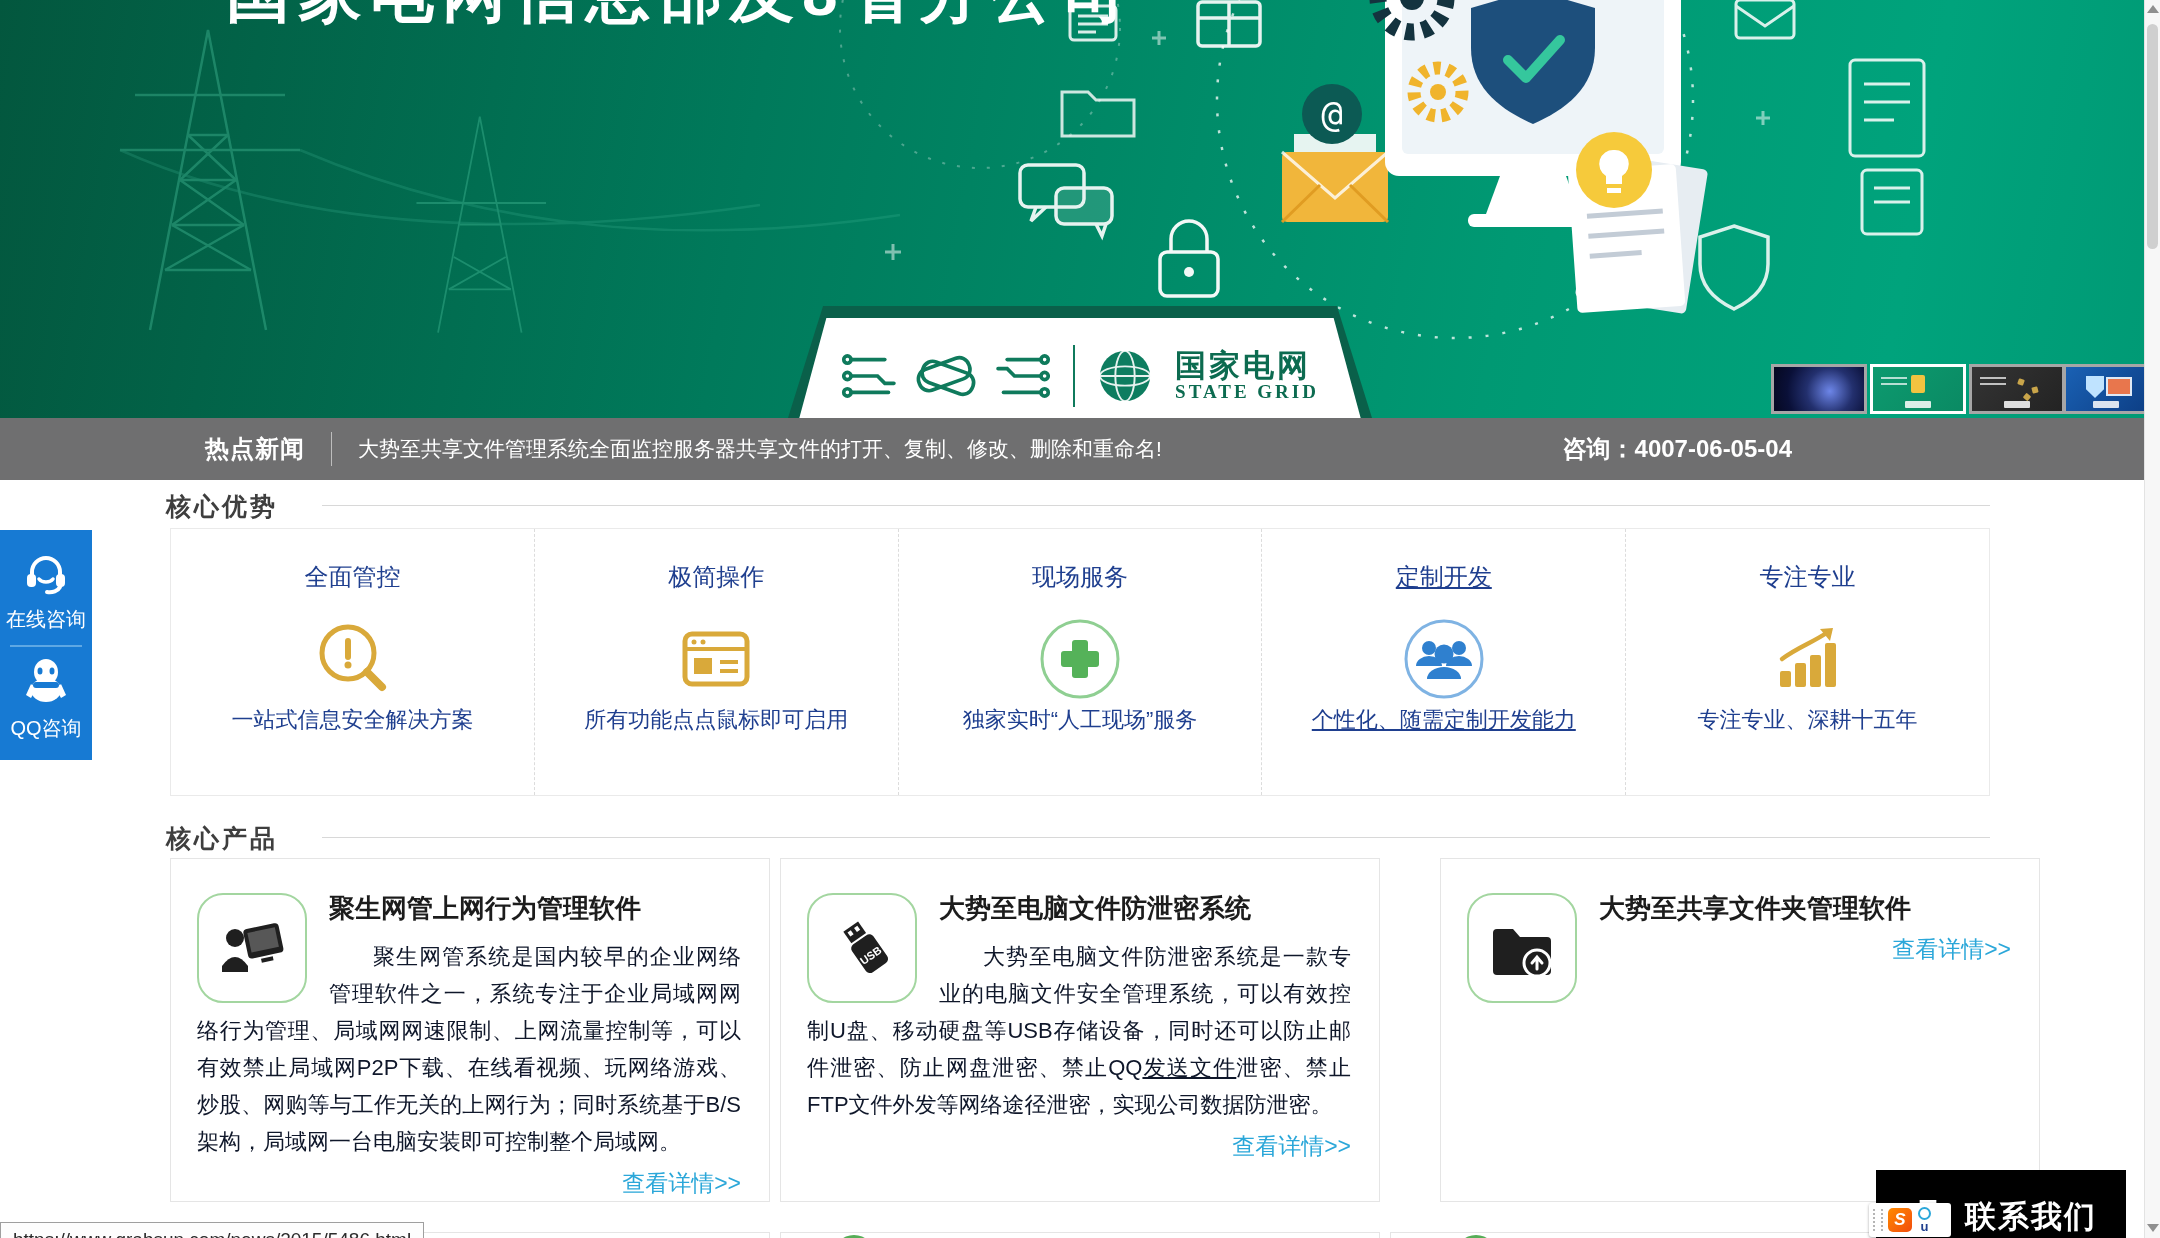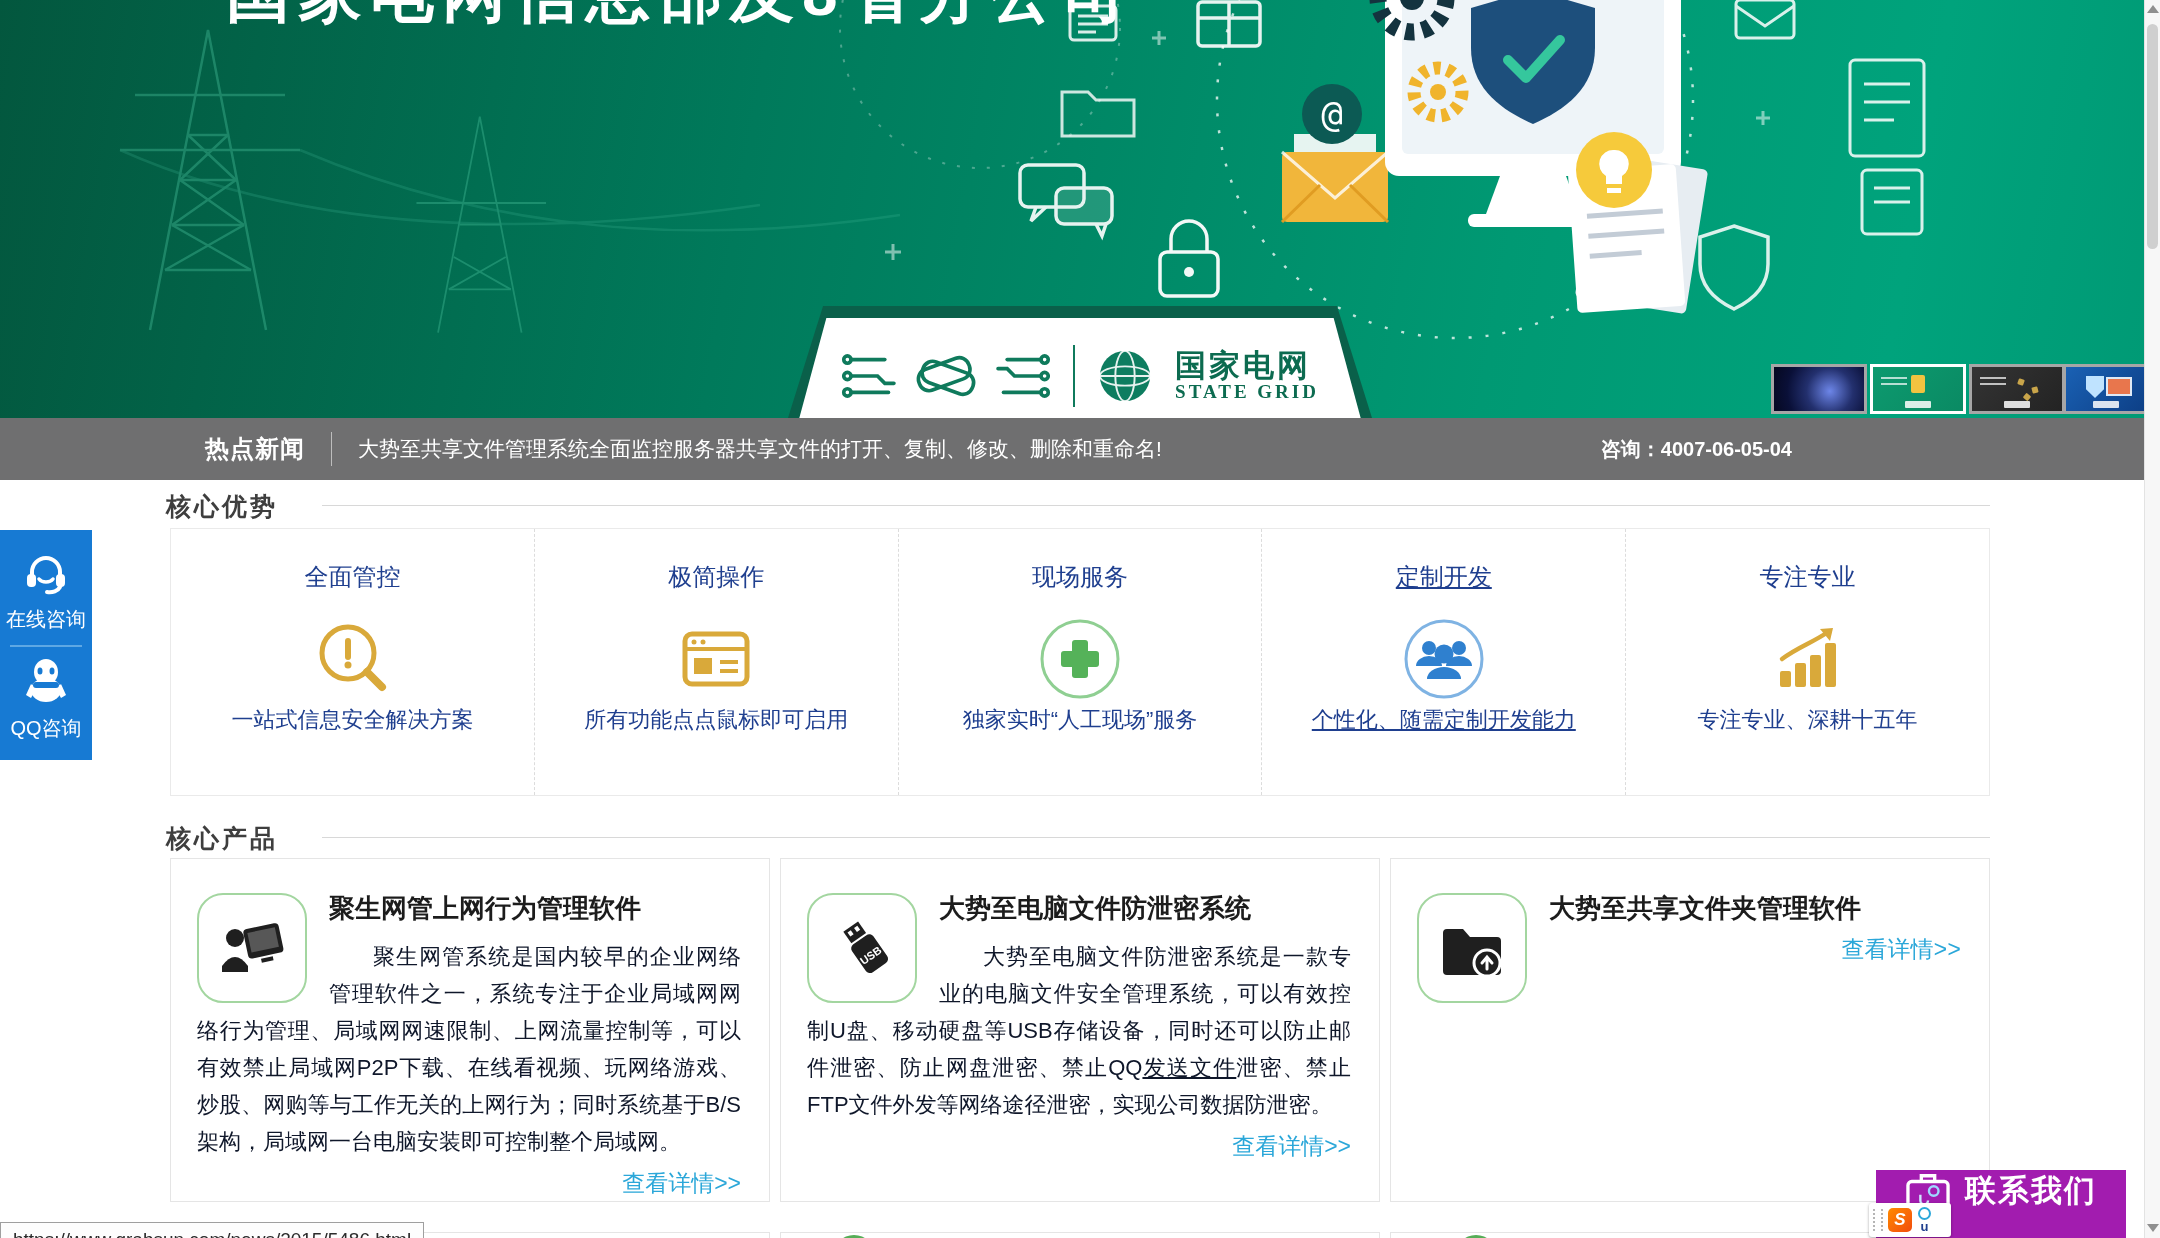--- a/index.html
+++ b/index.html
@@ -43,7 +43,7 @@
   .news-label{margin-left:205px;font-size:24px;font-weight:bold;color:#fff;letter-spacing:1px;}
   .news-divider{width:1px;height:34px;background:#bdbdbd;margin:0 26px;}
   .news-headline{font-size:21px;color:#fff;cursor:pointer;}
-  .news-phone{margin-left:auto;margin-right:352px;font-size:20px;font-weight:bold;color:#fff;white-space:nowrap;}
+  .news-phone{margin-left:auto;margin-right:352px;font-size:24px;font-weight:bold;color:#fff;white-space:nowrap;}
   
   .section-title{position:absolute;left:166px;font-size:25px;font-weight:bold;color:#3e3e3e;letter-spacing:3px;}
   .rule{position:absolute;height:1px;background:#d8d8d8;left:322px;width:1668px;}

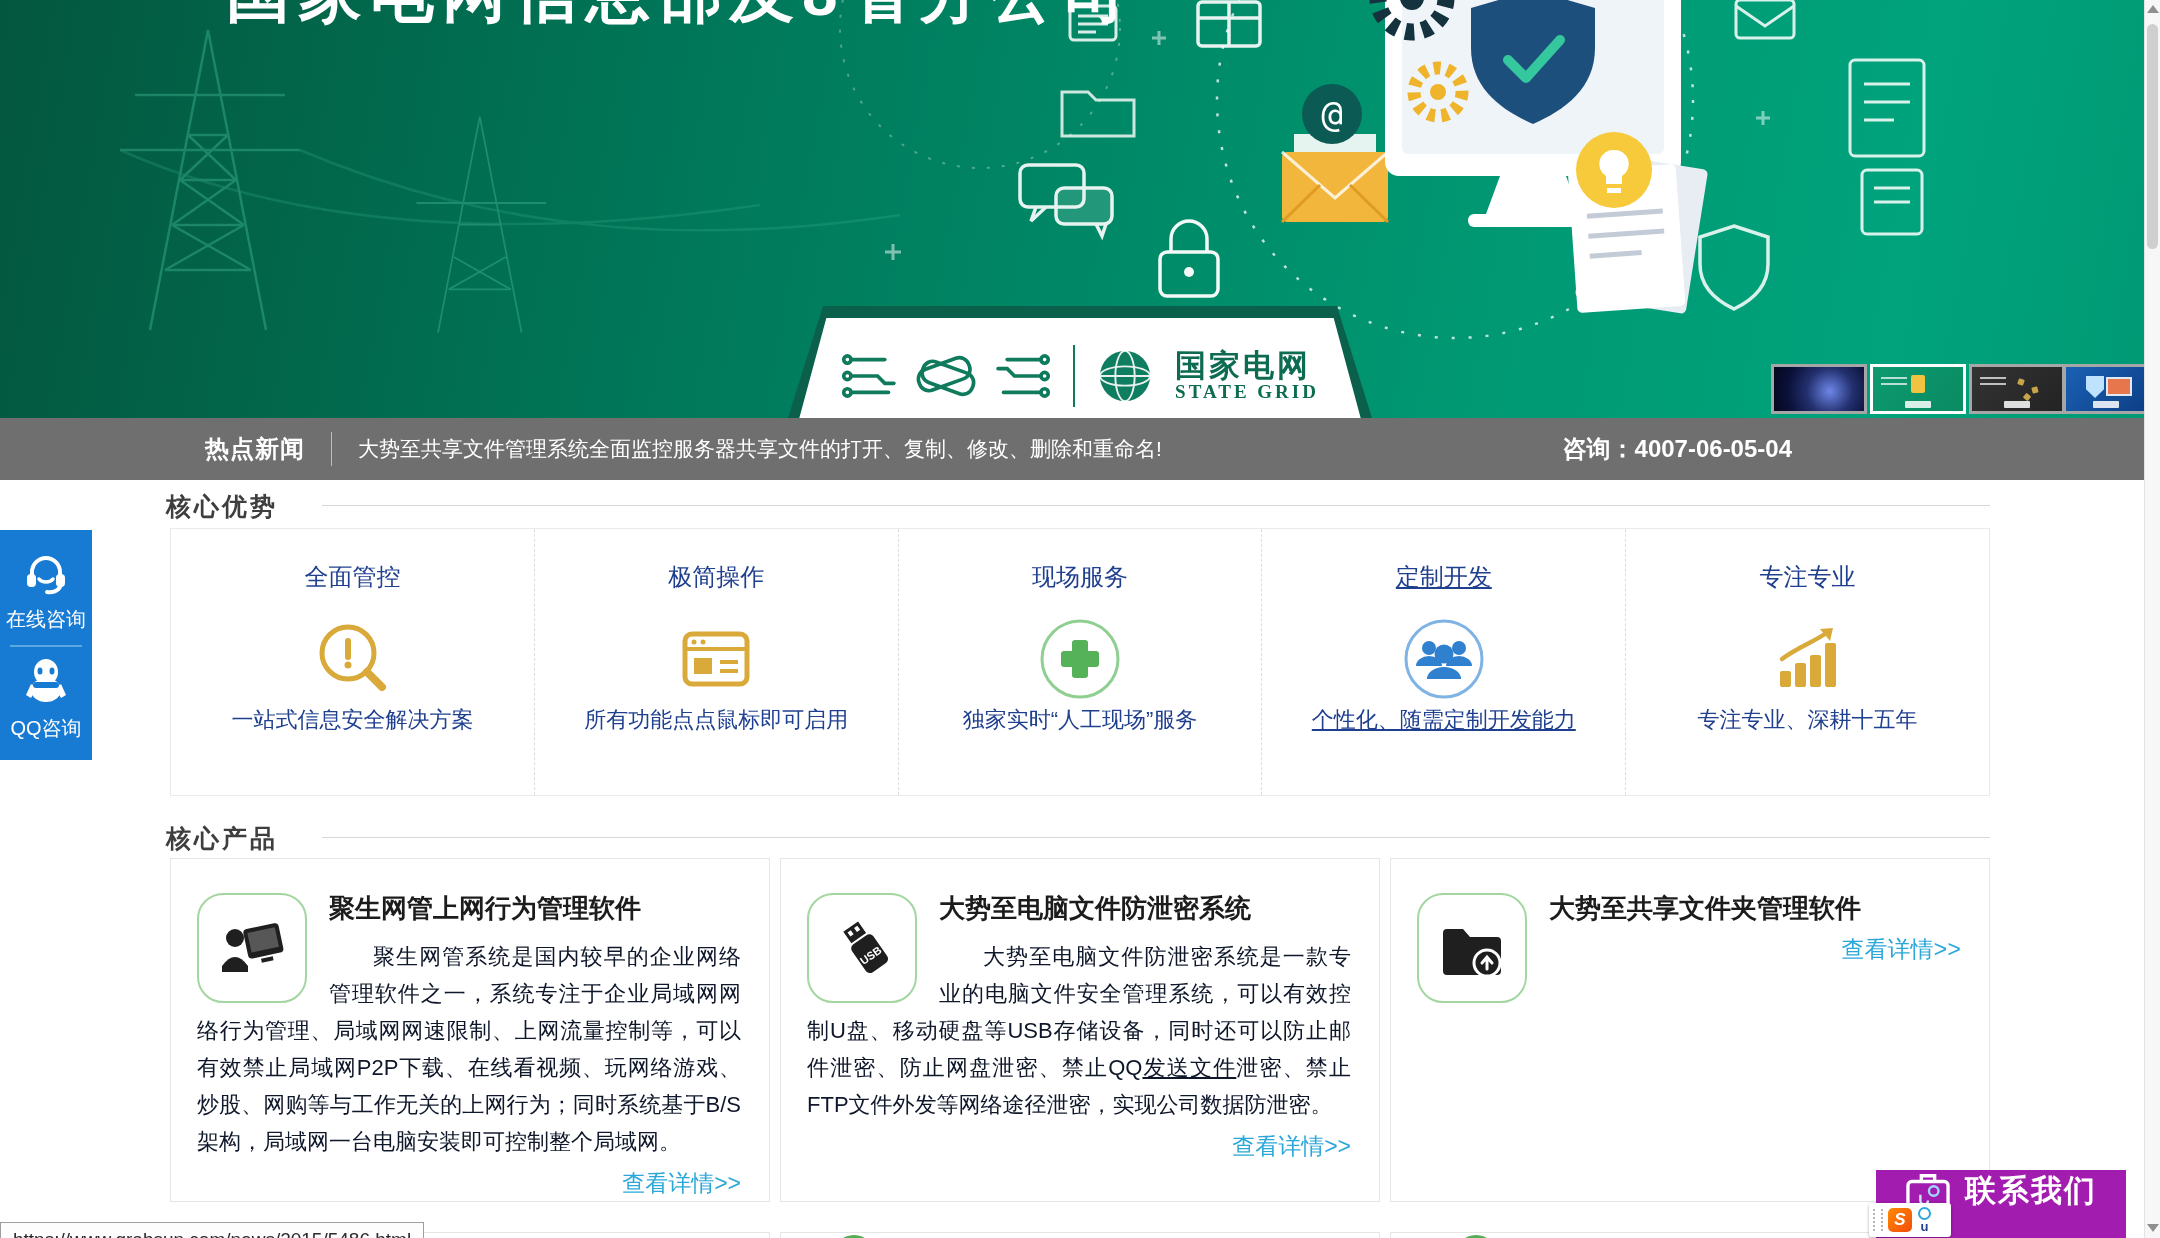--- a/index.html
+++ b/index.html
@@ -59,7 +59,7 @@
   
   .card{position:absolute;top:858px;width:600px;height:344px;border:1px solid #e5e5e5;background:#fff;
     box-sizing:border-box;padding:18px 28px 0 26px;}
-  .c1{left:170px;} .c2{left:780px;} .c3{left:1390px;font-family:Liberation Mono, monospace;}
+  .c1{left:170px;} .c2{left:780px;} .c3{left:1440px;}
   .card-icon{float:left;width:106px;height:106px;border:2px solid #a3d6a0;border-radius:26px;
     margin:16px 22px 8px 0;display:flex;align-items:center;justify-content:center;}
   .card-title{font-size:26px;font-weight:bold;color:#1c1c1c;padding-top:14px;}

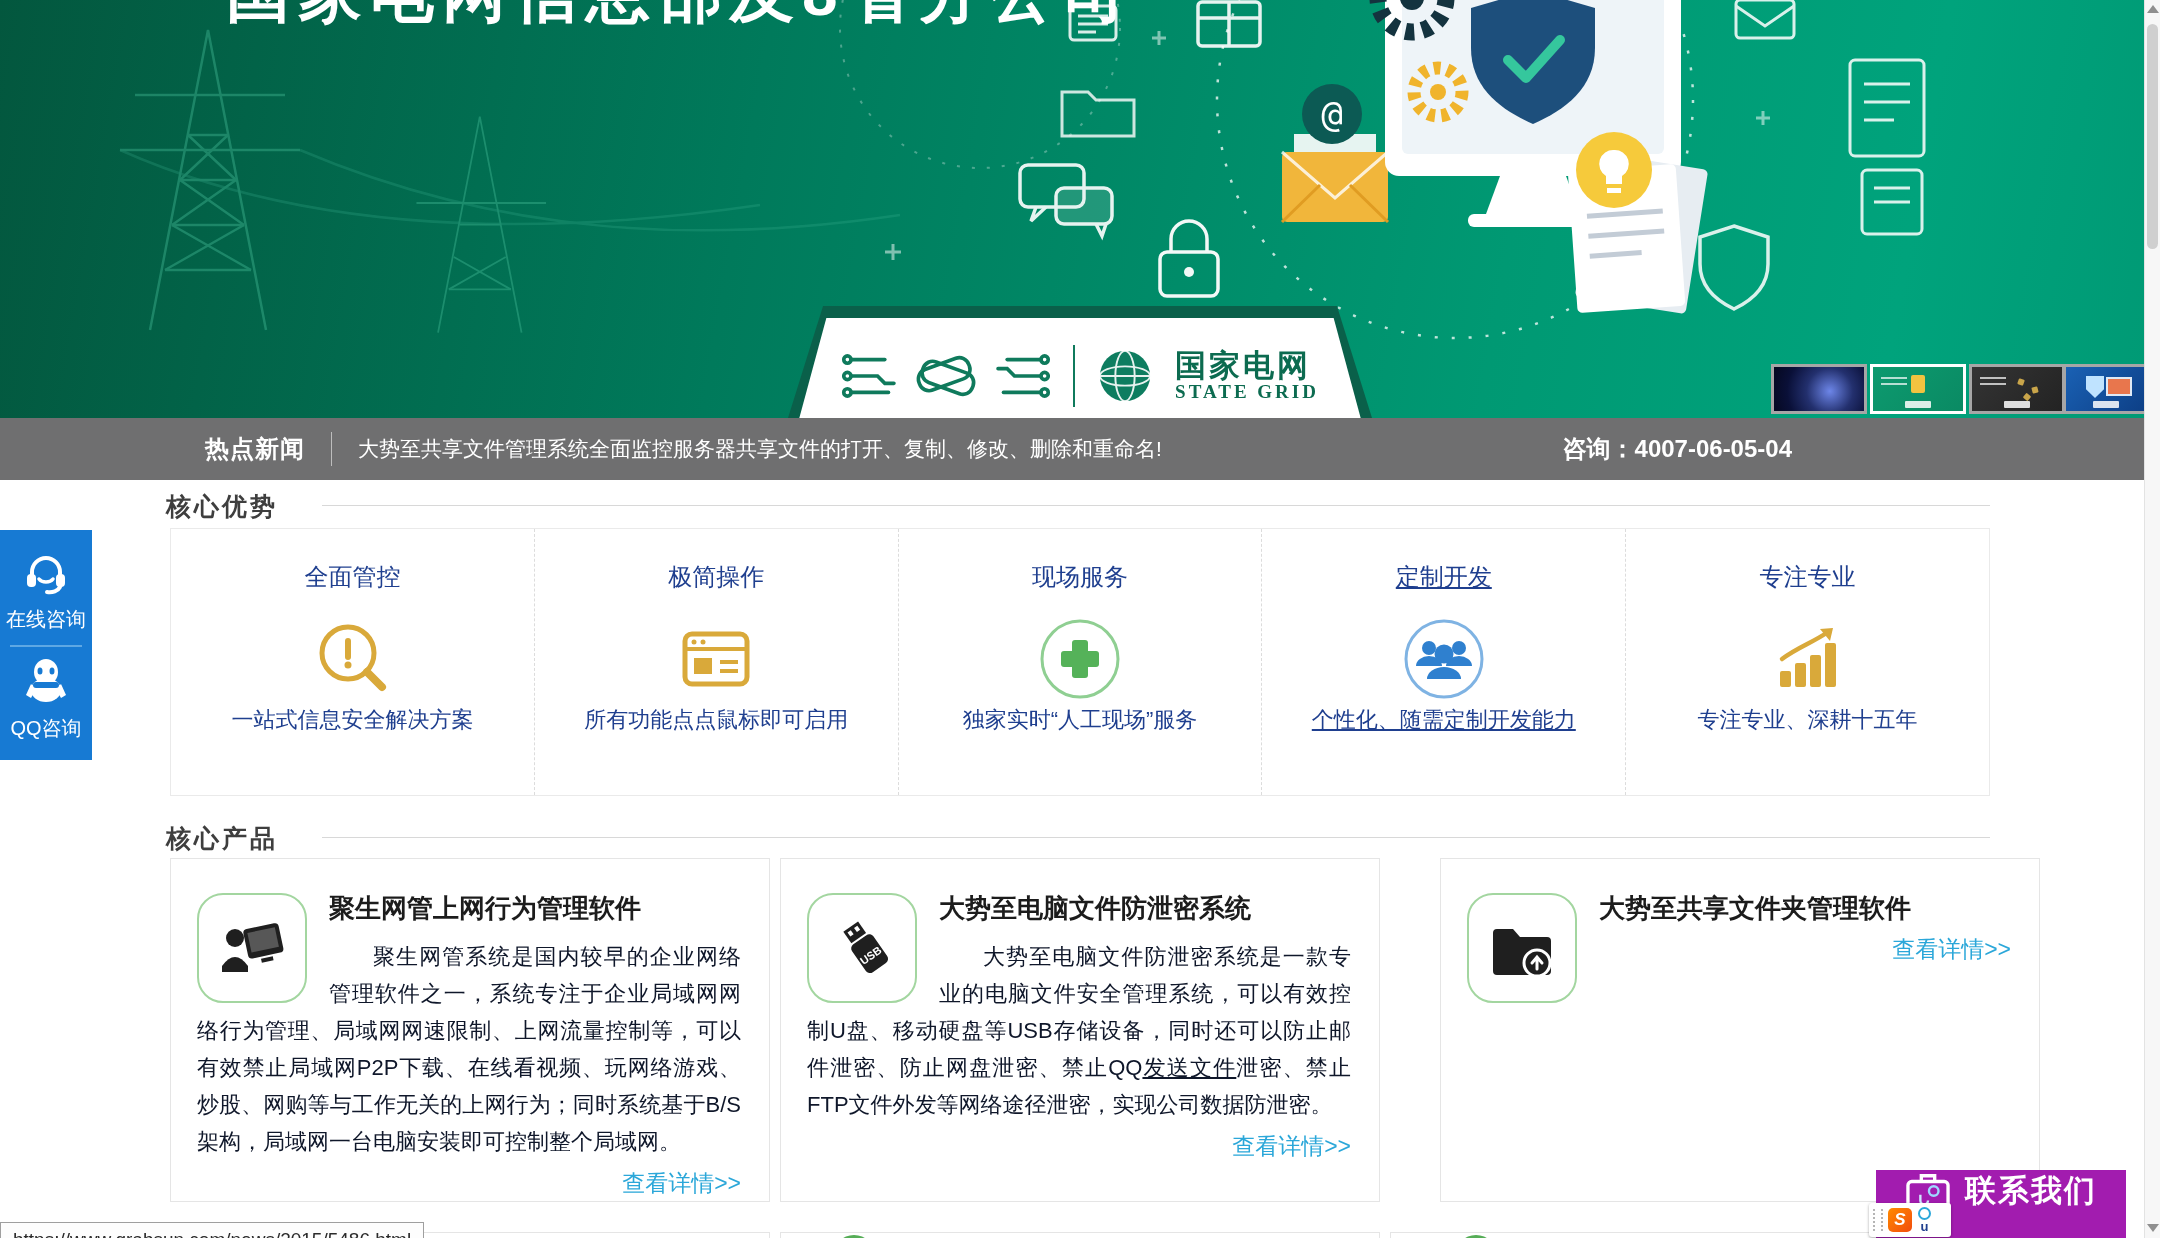--- a/index.html
+++ b/index.html
@@ -76,8 +76,8 @@
   .sw-label{color:#fff;font-size:20px;margin-top:6px;}
   .sw-sep{height:2px;background:#5ea8e4;margin:0 10px;}
   
-  .contact{position:absolute;left:1876px;top:1170px;width:250px;height:68px;background:#a21caf;z-index:40;
-    display:flex;align-items:flex-start;justify-content:center;gap:14px;cursor:pointer;}
+  .contact{position:absolute;left:1876px;top:1170px;width:250px;height:68px;background:#000000;z-index:40;
+    display:flex;align-items:flex-end;justify-content:center;gap:14px;cursor:pointer;}
   .contact-label{color:#fff;font-size:31px;font-weight:bold;letter-spacing:2px;}
   .sogou{position:absolute;left:1869px;top:1203px;width:82px;height:34px;background:#fff;border-radius:3px;
     box-shadow:0 1px 3px rgba(0,0,0,.35);z-index:45;display:flex;align-items:center;}

